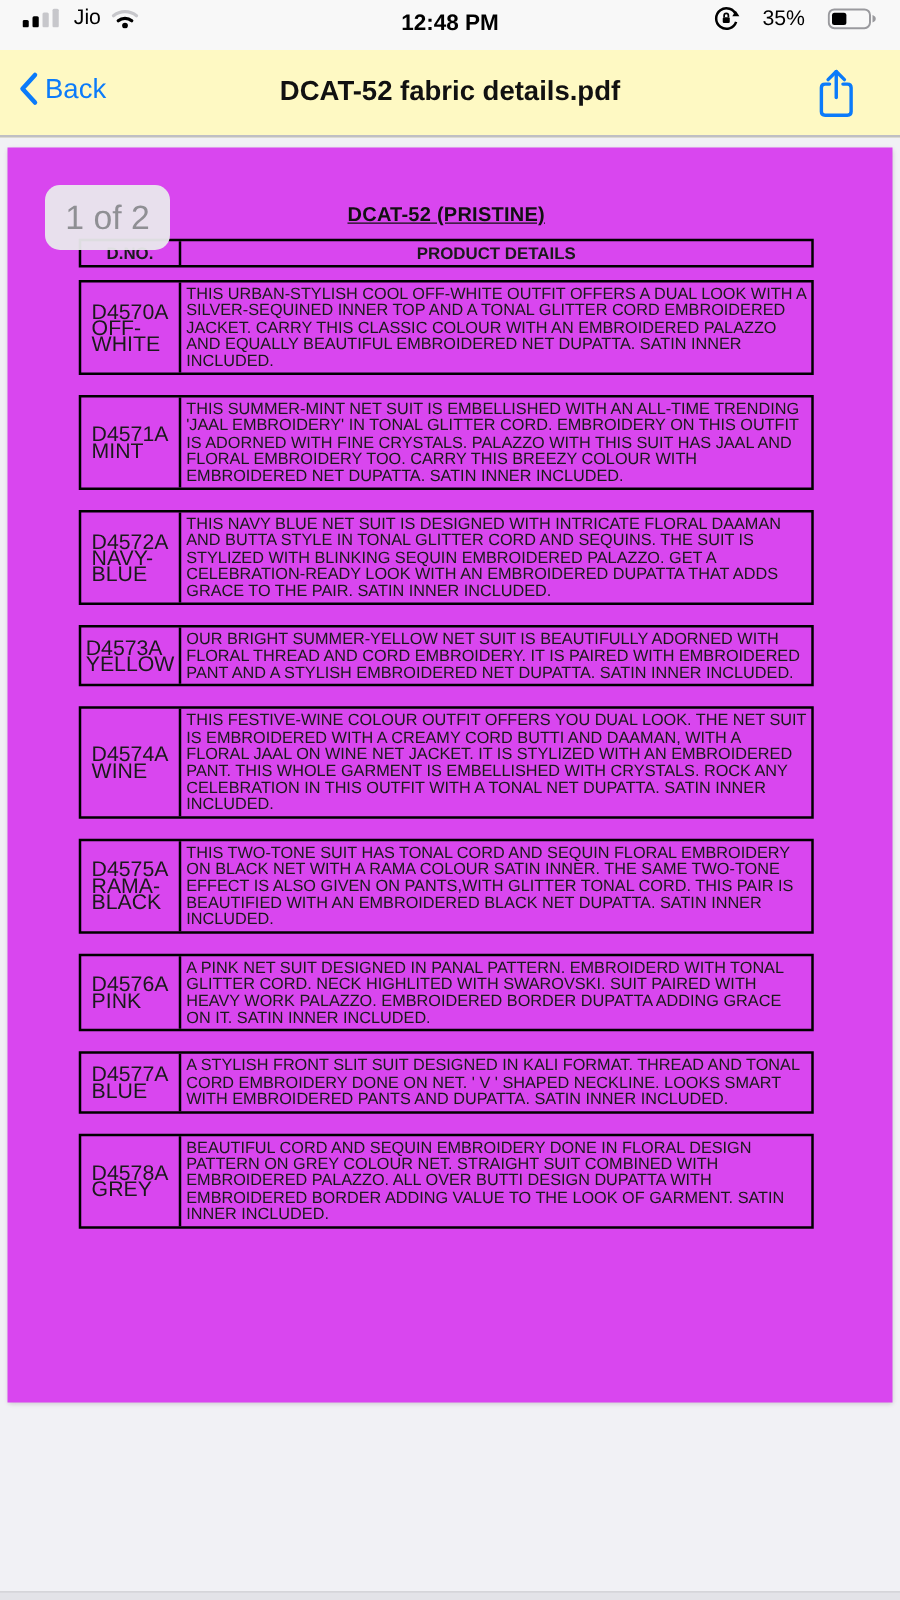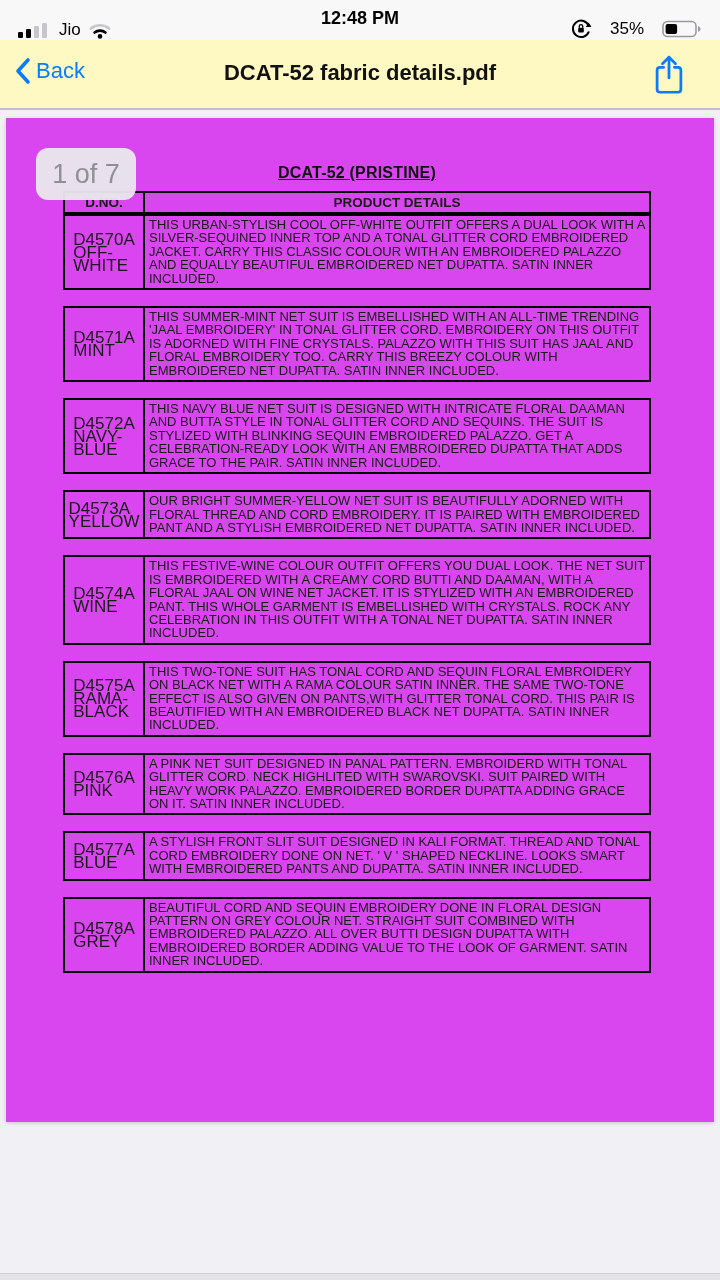--- a/index.html
+++ b/index.html
@@ -8,7 +8,7 @@
   .screen { position:relative; width:720px; height:1280px; overflow:hidden; background:#f1f1f5; }
 
   
-  .status-bar { position:absolute; top:0; left:0; width:720px; height:40px; background:#f8f8f8; display:flex; align-items:flex-end; justify-content:space-between; padding:0 18px; z-index:5; }
+  .status-bar { position:absolute; top:0; left:0; width:720px; height:40px; background:#f8f8f8; display:flex; align-items:flex-start; justify-content:space-between; padding:0 18px; z-index:5; }
   .sb-left { display:flex; align-items:center; gap:7px; padding-top:4px; }
   .sb-right { display:flex; align-items:center; gap:18px; padding-top:4px; }
   .sb-carrier { font-size:17px; color:#000; }

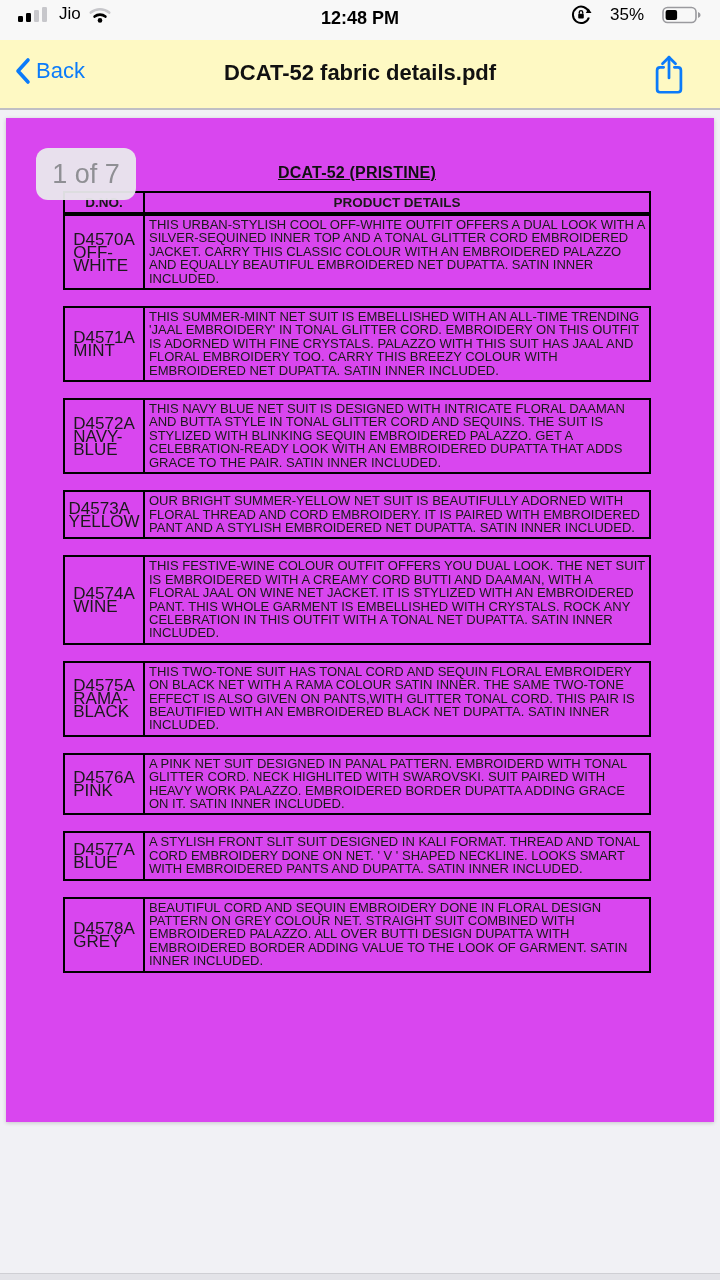--- a/index.html
+++ b/index.html
@@ -177,7 +177,7 @@
     </div>
   </div>
 
-  <div class="page-indicator">1 of 7</div>
+  <div class="page-indicator">1 of 2</div>
 
   <div class="bottom-strip"></div>
 

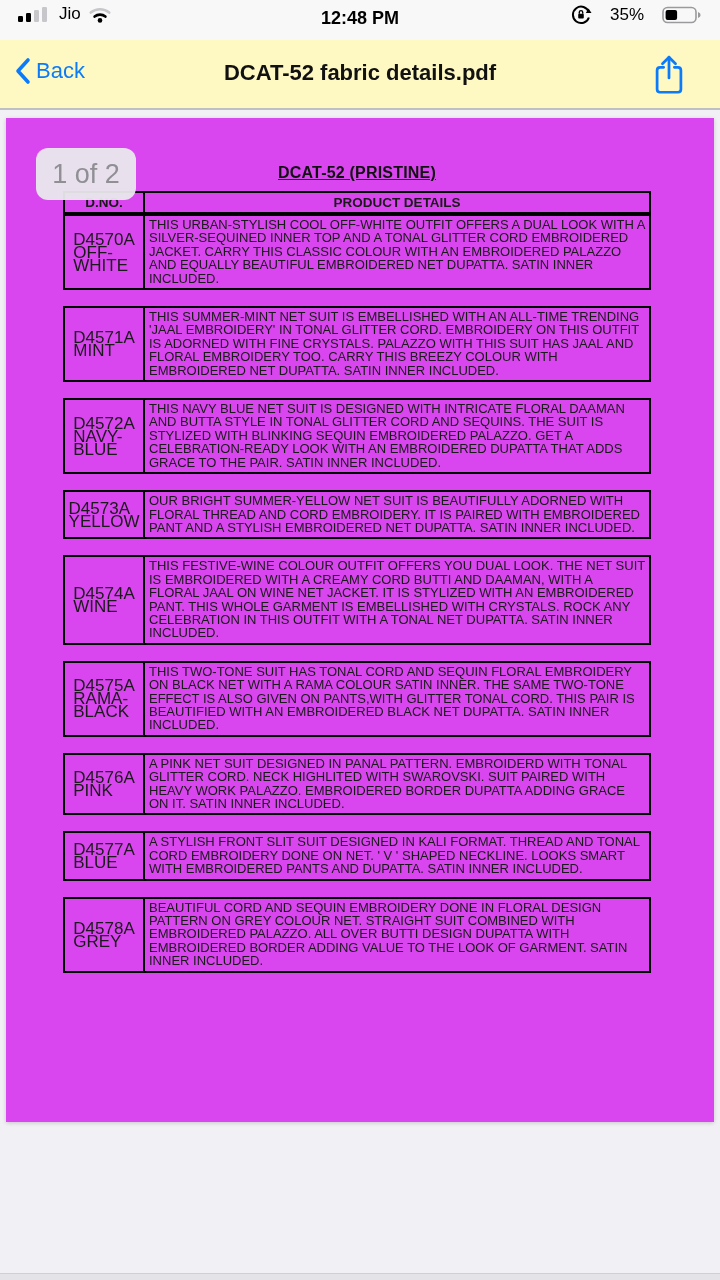--- a/index.html
+++ b/index.html
@@ -28,7 +28,7 @@
   .doc-body { margin:46px 0 0 57px; width:588px; }
   .doc-title { text-align:center; font-size:16px; font-weight:700; text-decoration:underline; color:#111; margin-bottom:9px; letter-spacing:0.2px; }
 
-  .prod-header { display:flex; border:2px solid #000; margin-bottom:0; }
+  .prod-header { display:flex; border:2px solid #000; margin-bottom:10px; }
   .prod-row { display:flex; border:2px solid #000; margin-bottom:16px; }
   .dno-cell { width:80px; flex:0 0 80px; border-right:2px solid #000; display:flex; align-items:center; justify-content:center; text-align:left; font-size:17px; line-height:13px; color:#1a1a1a; white-space:pre-line; padding:2px 18px; }
   .details-cell { flex:1; font-size:13px; line-height:13.4px; color:#1a1a1a; padding:2px 4px 3px 4px; text-align:left; }

